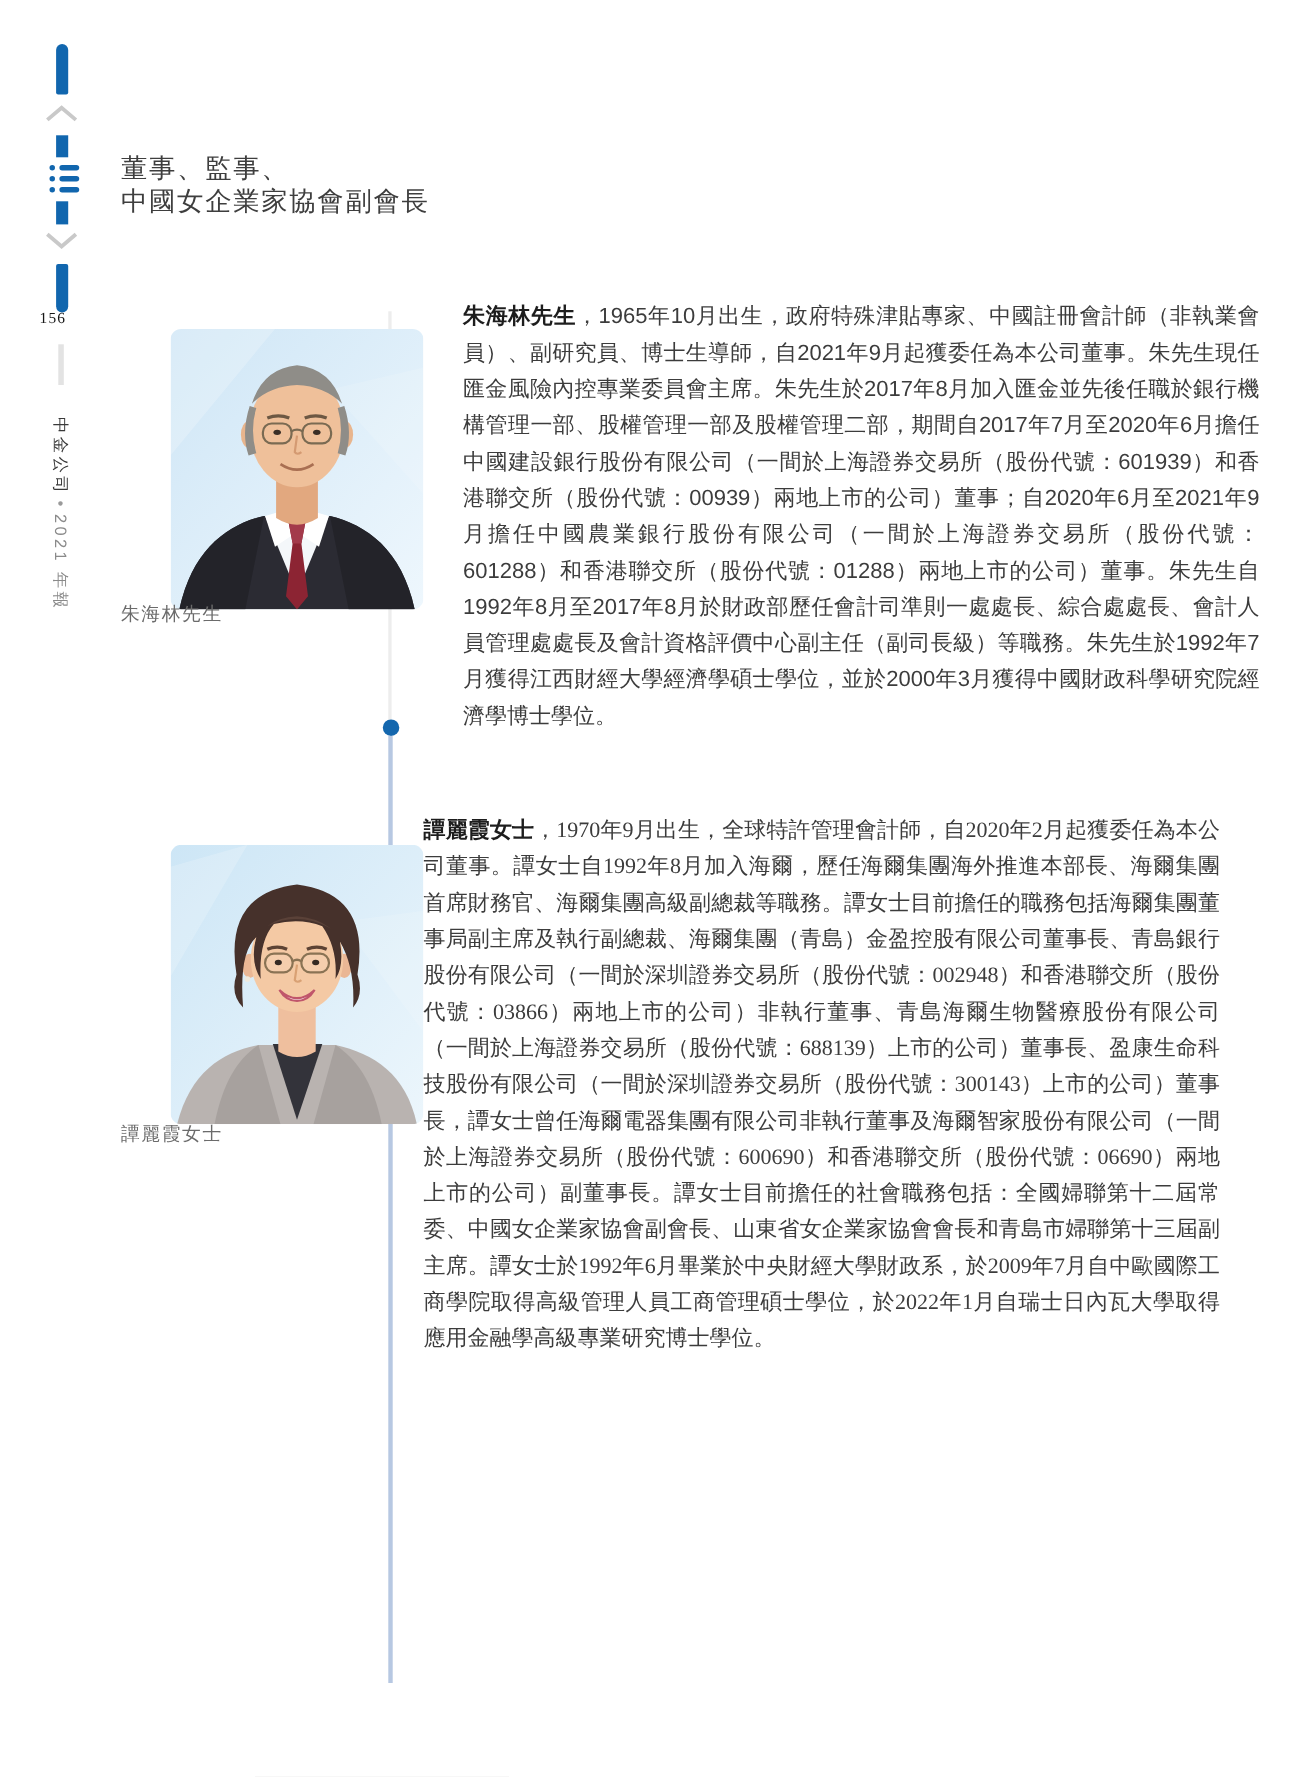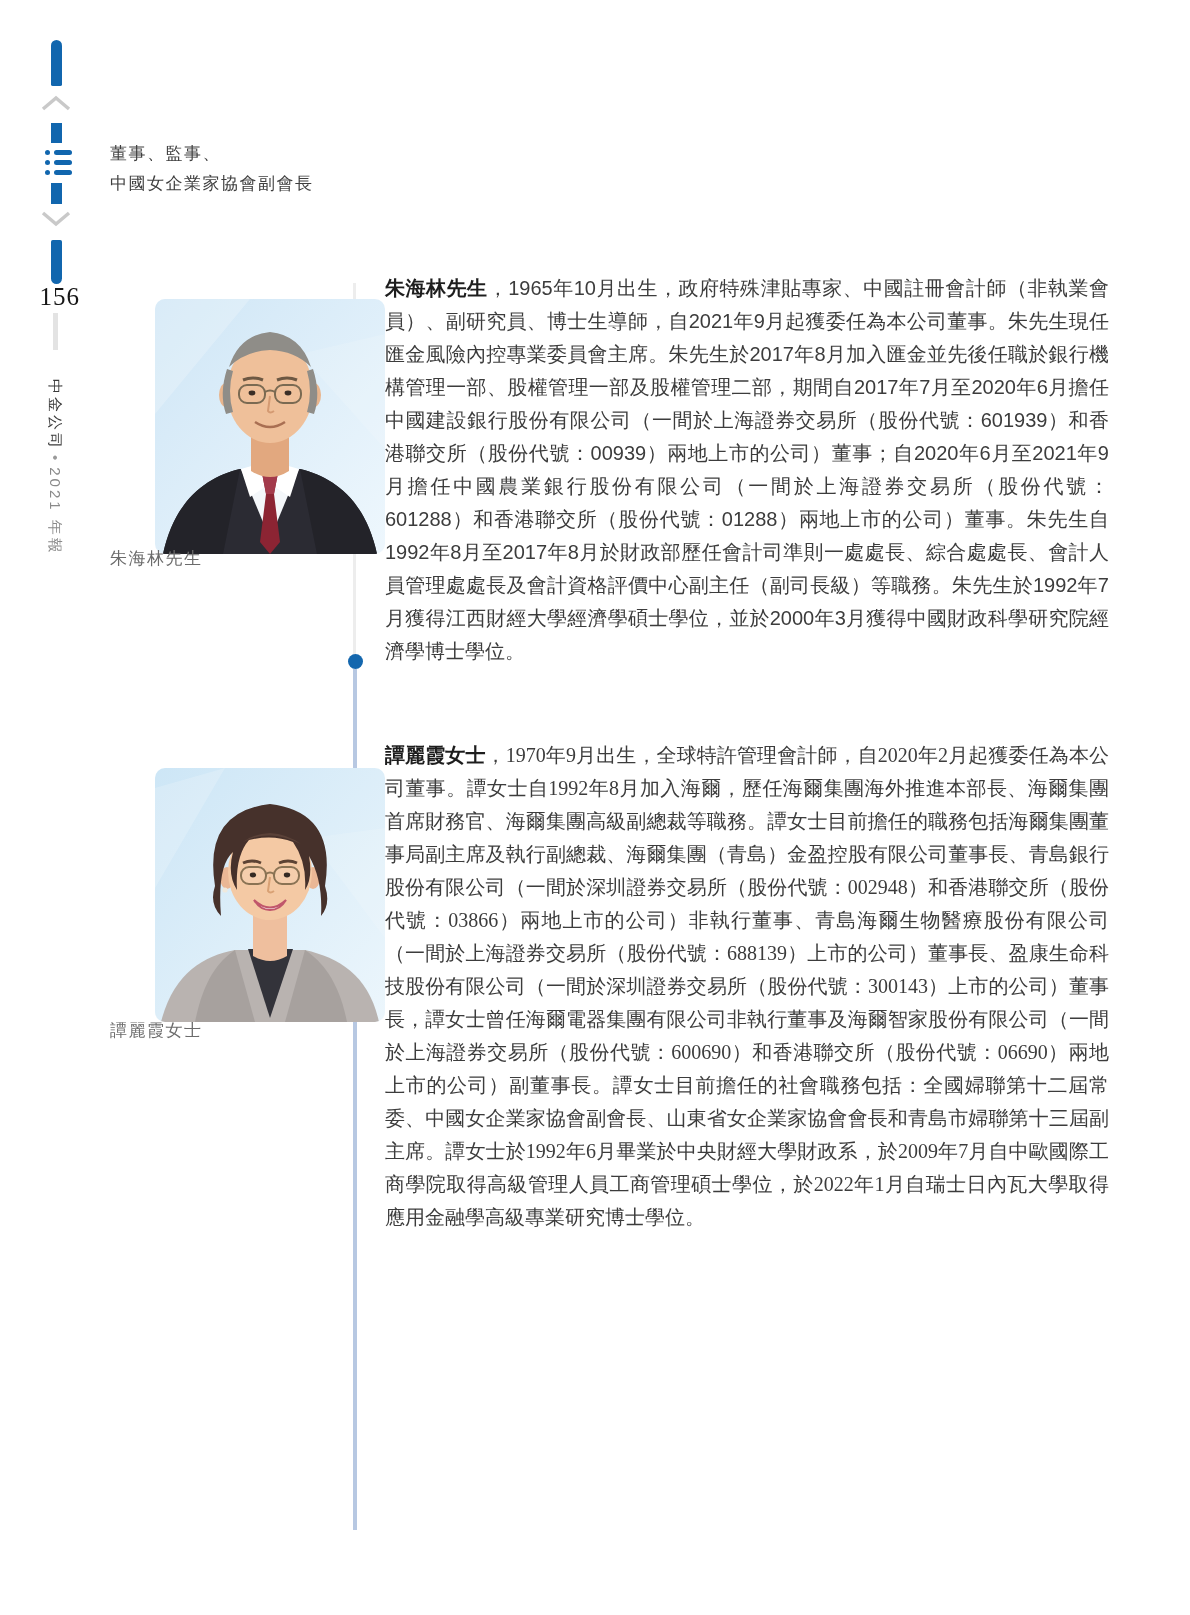--- a/index.html
+++ b/index.html
@@ -37,7 +37,7 @@
   .title{
     position:absolute; left:110px; top:139px;
     font-family:"Liberation Serif","DejaVu Serif",serif;
-    font-size:17px; line-height:30px; color:#3e3e3e; letter-spacing:1.5px;
+    font-size:24px; line-height:30px; color:#3e3e3e; letter-spacing:1.5px;
   }
   
   .tl-gray{position:absolute; left:353px; top:283px; width:3px; height:372px; background:#ededed;}

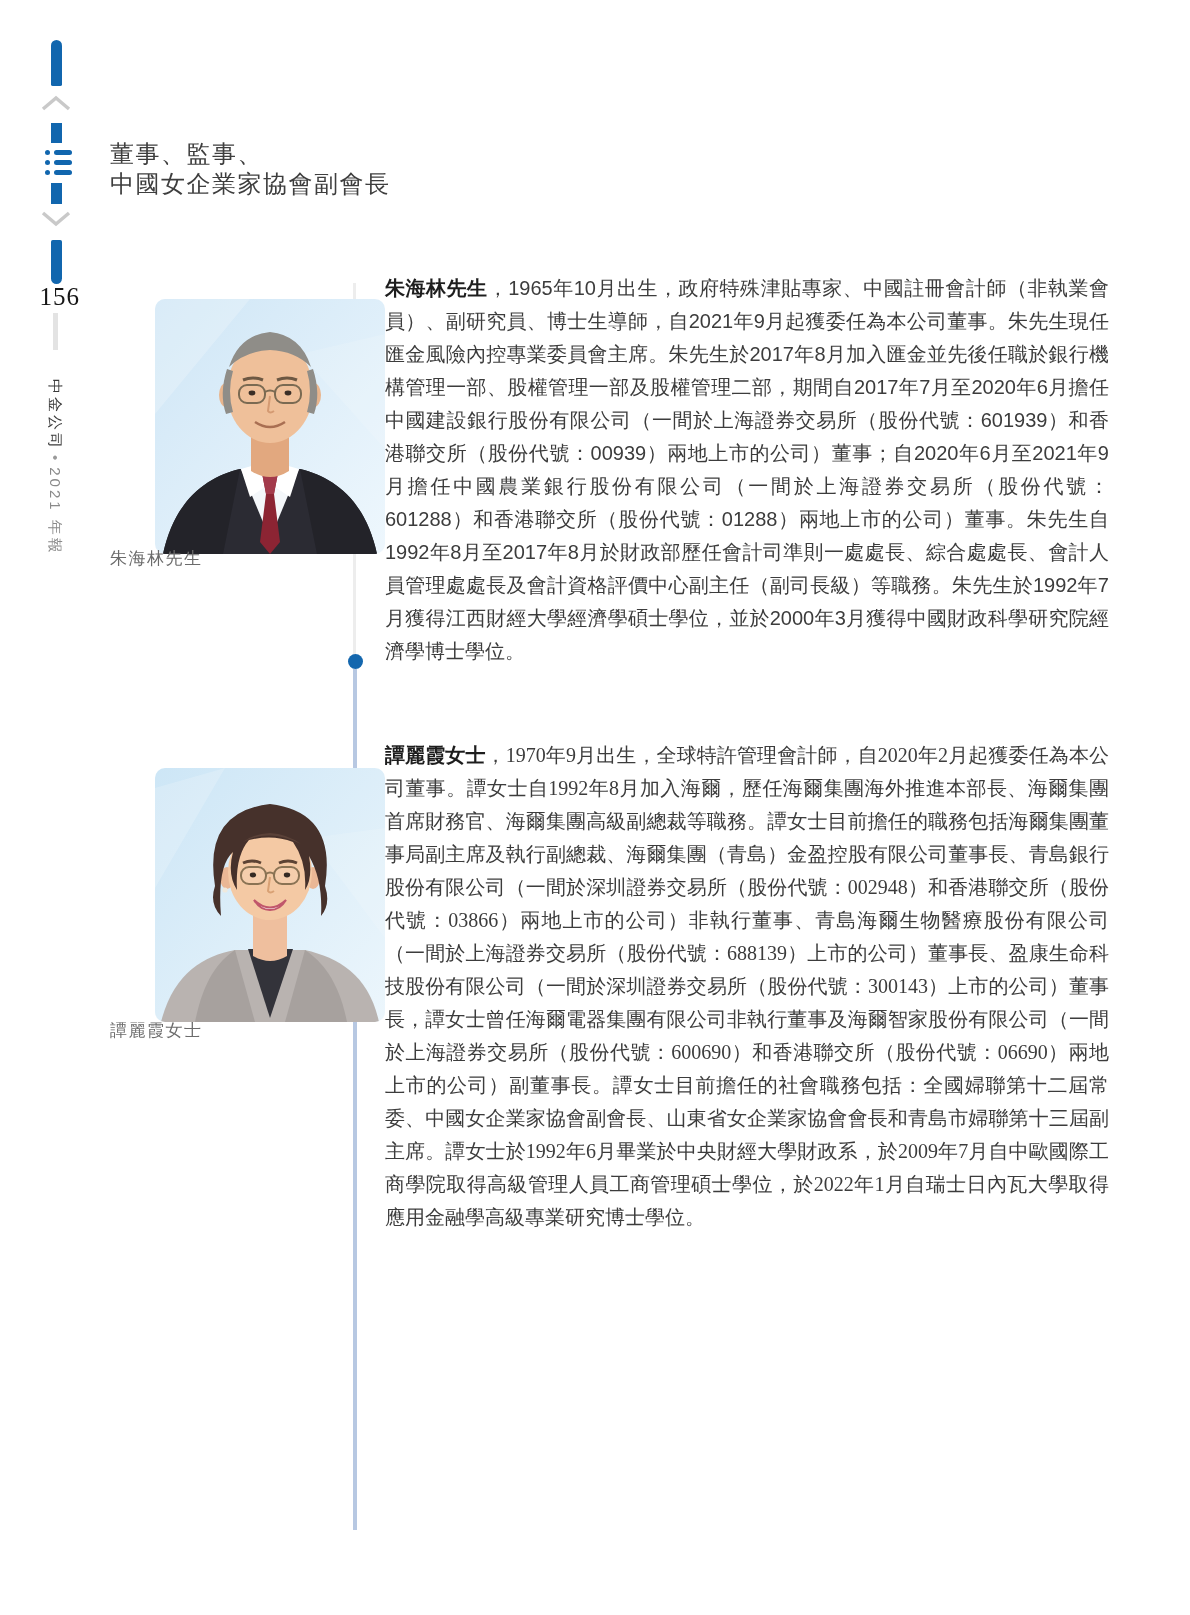--- a/index.html
+++ b/index.html
@@ -22,9 +22,9 @@
   .list-icon .dot{position:absolute; left:0; top:0; width:5px; height:5px; border-radius:50%; background:#1166ae;}
   .list-icon .ln{position:absolute; left:9px; top:0; width:18px; height:5px; border-radius:2.5px; background:#1166ae;}
   .pagenum{
-    position:absolute; left:16px; top:283px; width:64px; text-align:right;
+    position:absolute; left:36px; top:283px; width:64px; text-align:left;
     font-family:"Liberation Serif","DejaVu Serif",serif;
-    font-size:25px; color:#161616; letter-spacing:1px;
+    font-size:14px; color:#161616; letter-spacing:1px;
   }
   .tick{position:absolute; left:53px; top:313px; width:5px; height:37px; background:#e3e3e3;}
   .vbrand{

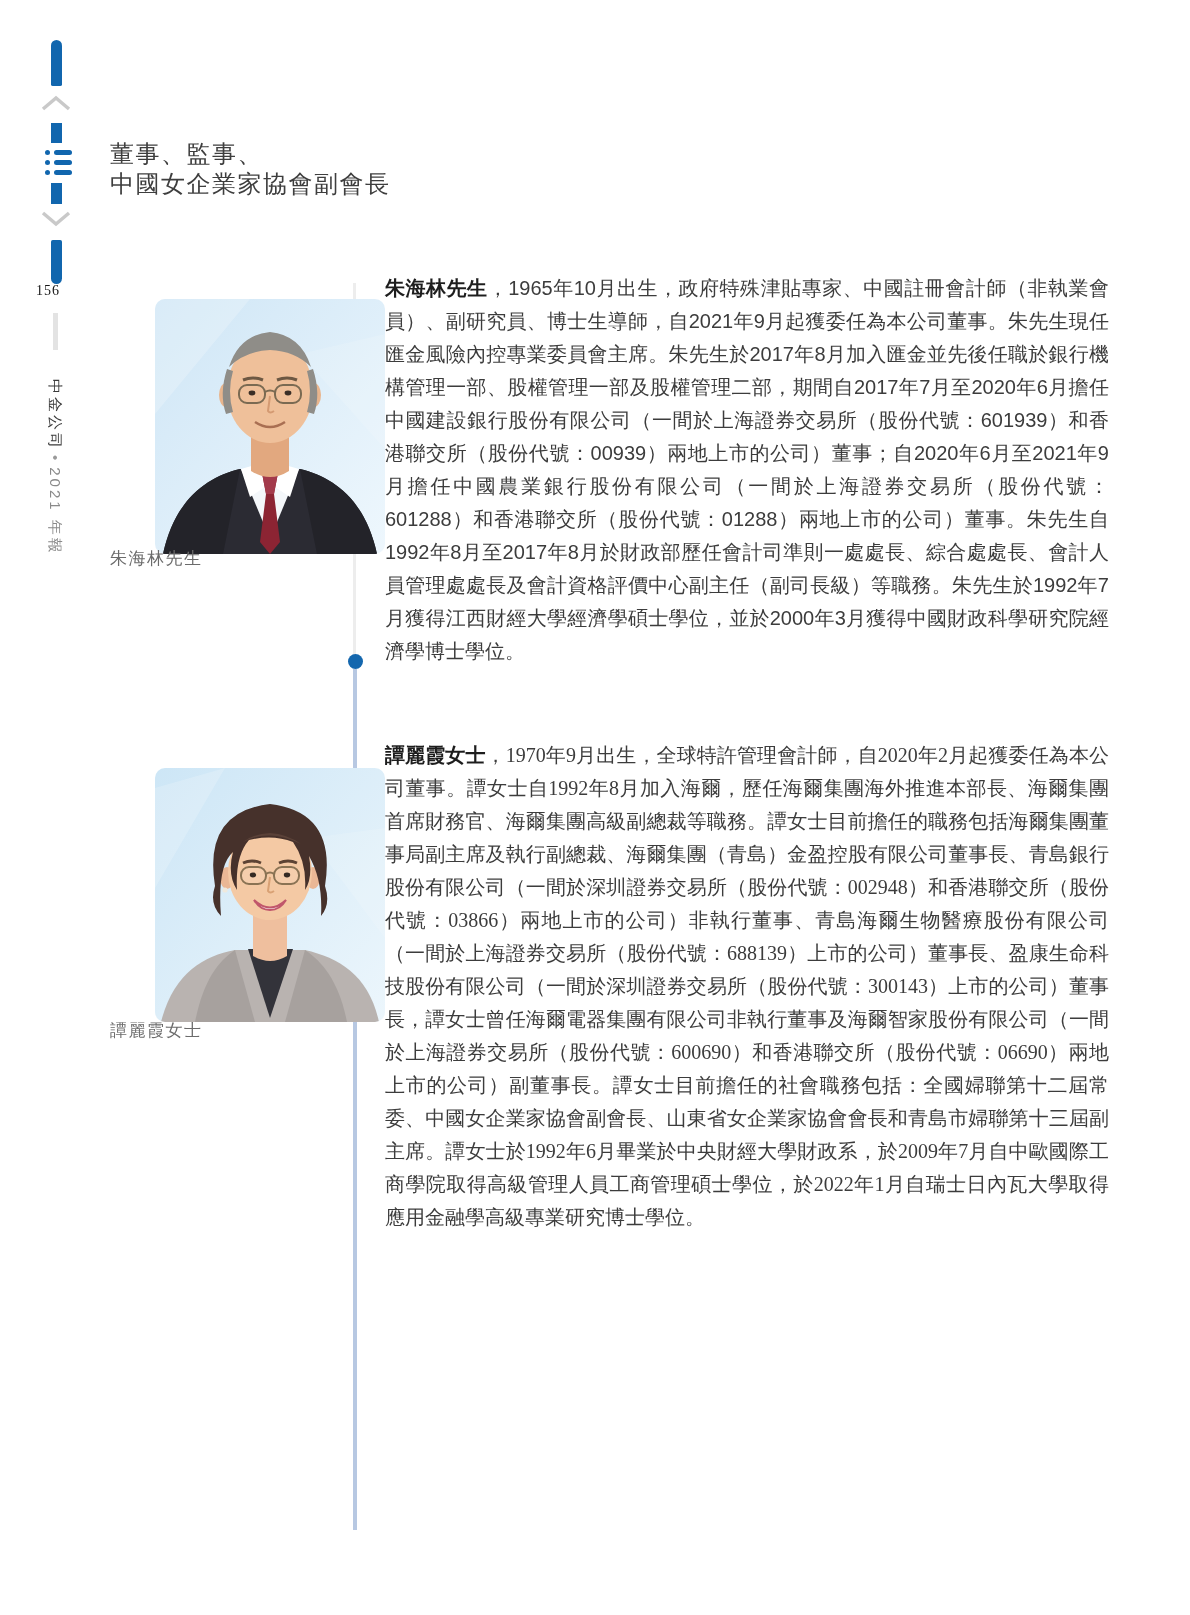--- a/index.html
+++ b/index.html
@@ -54,7 +54,7 @@
     position:absolute; left:385px; width:724px; margin:0;
     font-size:20px; line-height:33px; text-align:justify; color:#3c3c3c;
   }
-  .bio-text.t1{top:272px;} .bio-text.t2{top:739px;font-family:Liberation Serif, serif;}
+  .bio-text.t1{top:272px;margin-left:36px;} .bio-text.t2{top:739px;font-family:Liberation Serif, serif;}
   .bio-text strong{font-weight:700; color:#1d1d1d;}
 </style>
 </head>

